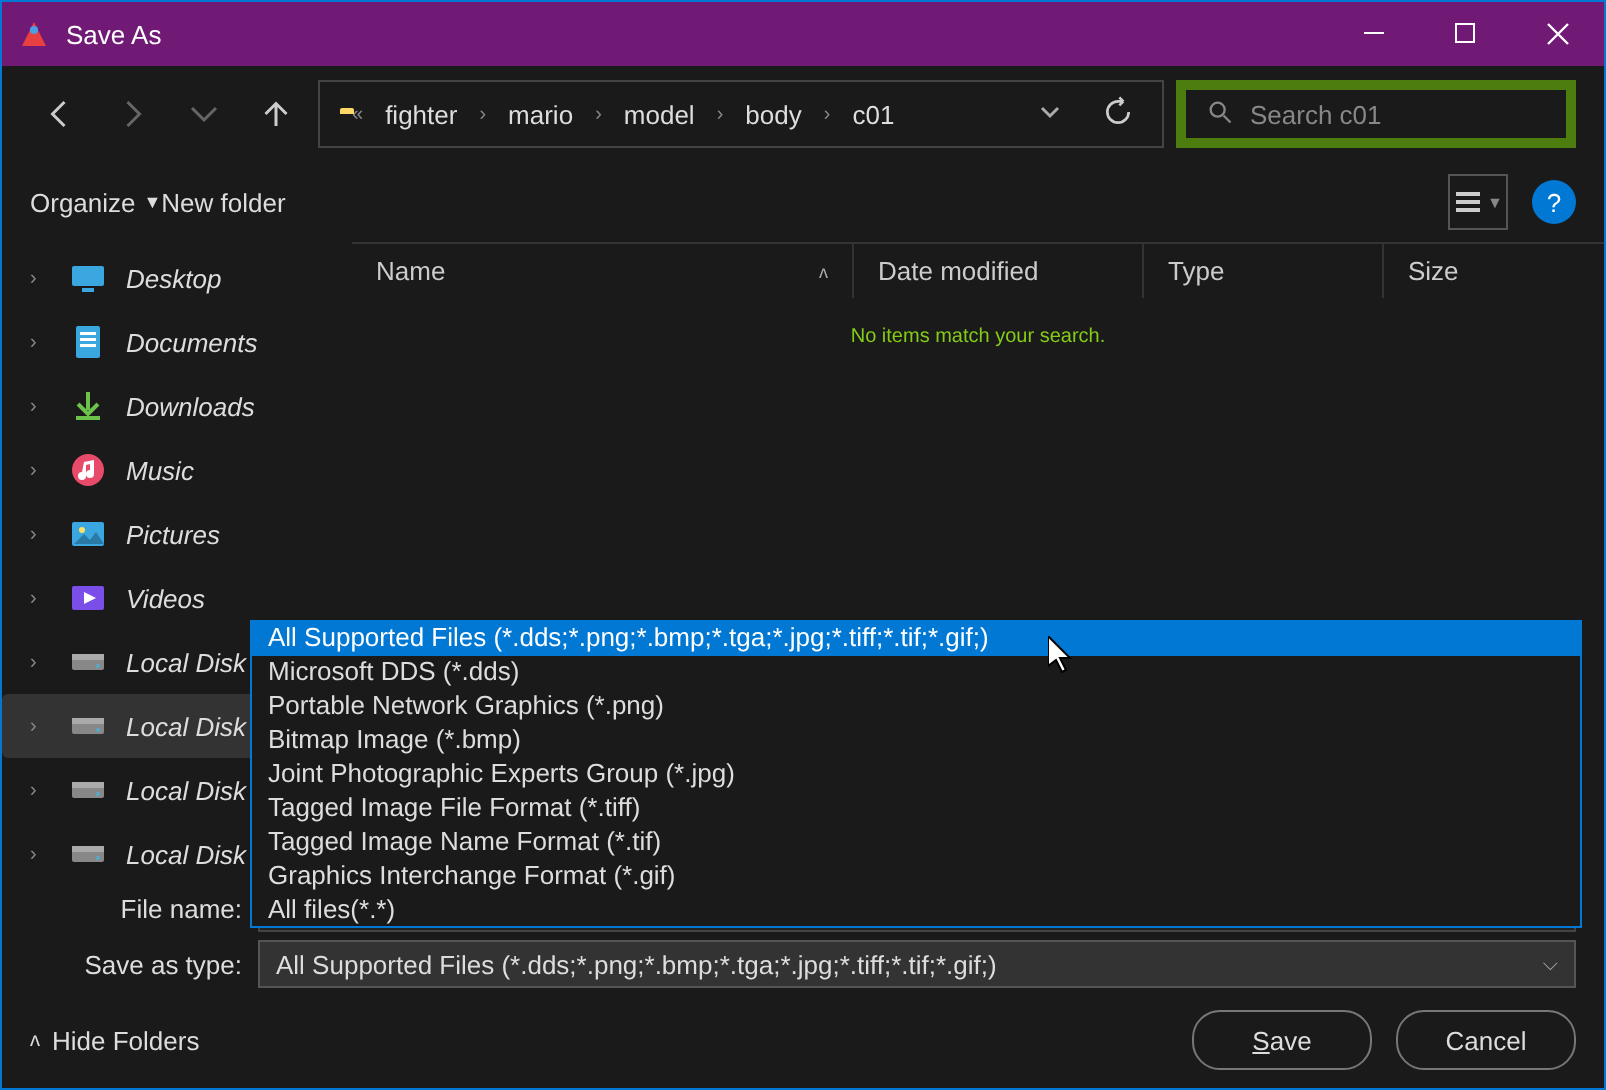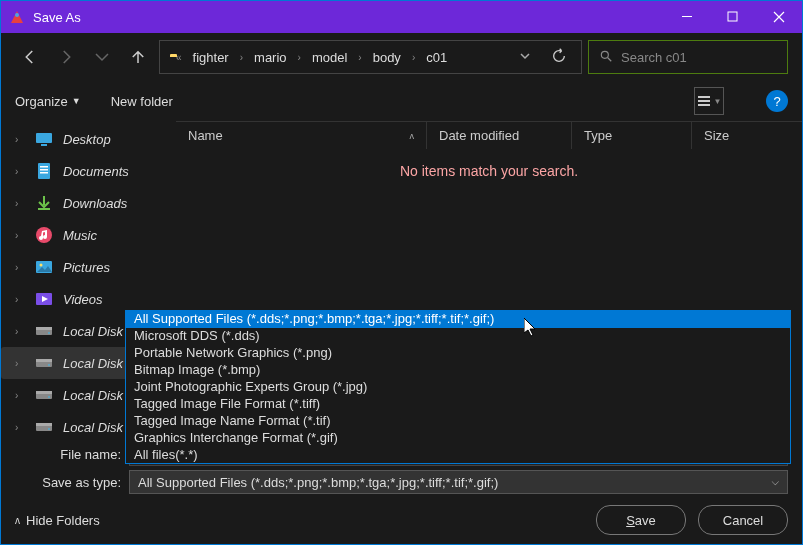--- a/index.html
+++ b/index.html
@@ -5,7 +5,7 @@
 * { margin: 0; padding: 0; box-sizing: border-box; font-family: "Segoe UI", Arial, sans-serif; }
 body { background: #000; width: 803px; height: 545px; overflow: hidden; }
 .window { width: 803px; height: 545px; background: #1a1a1a; border: 1px solid #0078d4; display: flex; flex-direction: column; }
-.titlebar { background: #6d28d9; height: 32px; display: flex; align-items: center; padding: 0 0 0 8px; color: #fff; font-size: 13px; }
+.titlebar { background: #701a75; height: 32px; display: flex; align-items: center; padding: 0 0 0 8px; color: #fff; font-size: 13px; }
 .titlebar .icon { width: 16px; height: 16px; margin-right: 8px; }
 .titlebar .title { flex: 1; }
 .titlebar .tbtn { width: 46px; height: 32px; display: flex; align-items: center; justify-content: center; cursor: pointer; }

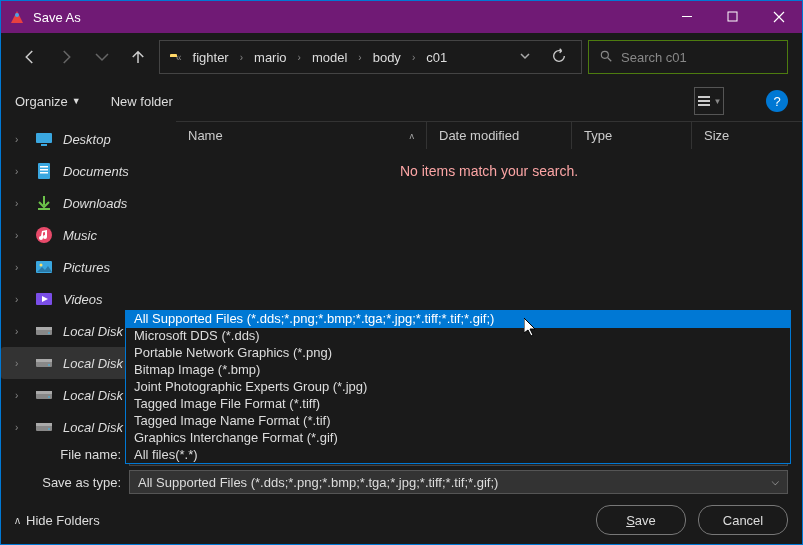--- a/index.html
+++ b/index.html
@@ -18,7 +18,7 @@
 .addrbar .sep { color: #888; font-size: 10px; padding: 0 2px; }
 .addrbar .chev { margin-left: auto; padding: 0 8px; color: #aaa; cursor: pointer; }
 .addrbar .refresh { padding: 0 8px; color: #ccc; cursor: pointer; }
-.searchbox { width: 200px; height: 34px; border: 1px solid #4d7c0f; display: flex; align-items: center; padding: 0 10px; color: #888; font-size: 13px; gap: 8px; }
+.searchbox { width: 200px; height: 34px; border: 5px solid #4d7c0f; display: flex; align-items: center; padding: 0 10px; color: #888; font-size: 13px; gap: 8px; }
 .toolbar { height: 40px; display: flex; align-items: center; padding: 0 14px; gap: 30px; }
 .tbitem { color: #ddd; font-size: 13px; cursor: pointer; display: flex; align-items: center; gap: 4px; }
 .toolbar .spacer { flex: 1; }

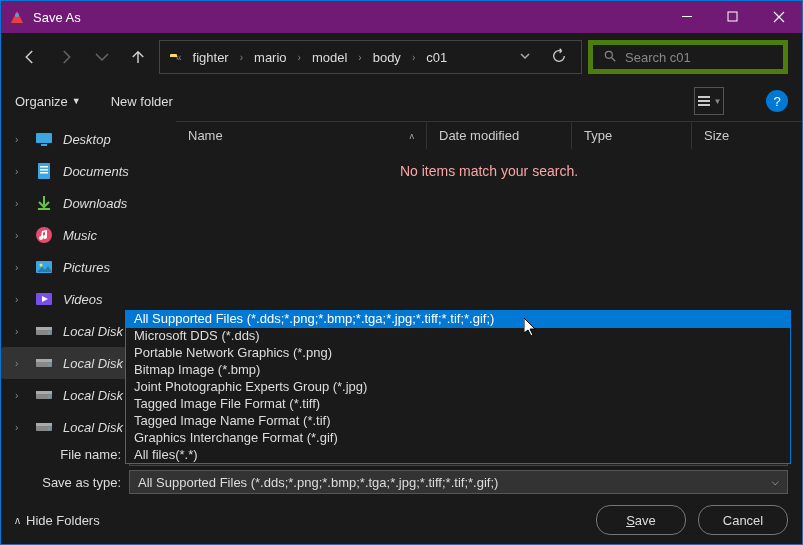--- a/index.html
+++ b/index.html
@@ -19,7 +19,7 @@
 .addrbar .chev { margin-left: auto; padding: 0 8px; color: #aaa; cursor: pointer; }
 .addrbar .refresh { padding: 0 8px; color: #ccc; cursor: pointer; }
 .searchbox { width: 200px; height: 34px; border: 5px solid #4d7c0f; display: flex; align-items: center; padding: 0 10px; color: #888; font-size: 13px; gap: 8px; }
-.toolbar { height: 40px; display: flex; align-items: center; padding: 0 14px; gap: 30px; }
+.toolbar { height: 40px; display: flex; align-items: center; padding: 0 14px; }
 .tbitem { color: #ddd; font-size: 13px; cursor: pointer; display: flex; align-items: center; gap: 4px; }
 .toolbar .spacer { flex: 1; }
 .viewbtn { width: 30px; height: 28px; border: 1px solid #555; display: flex; align-items: center; justify-content: center; color: #ccc; cursor: pointer; gap: 3px; }

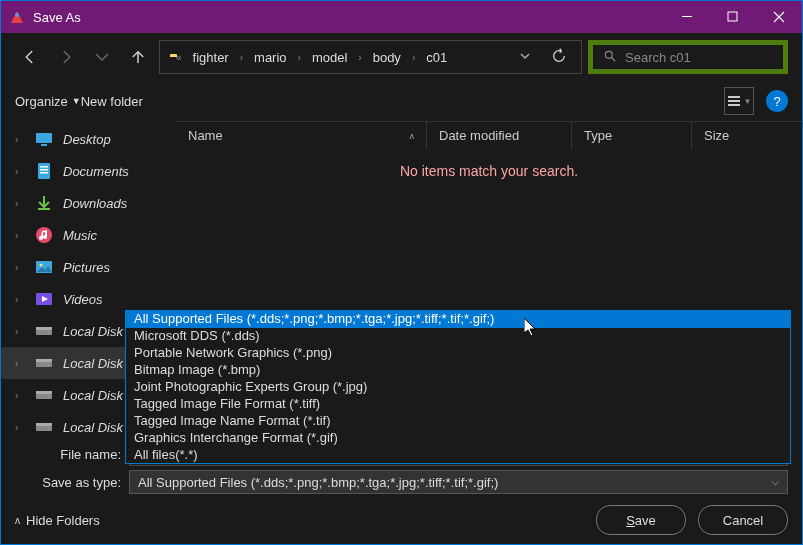--- a/index.html
+++ b/index.html
@@ -36,7 +36,7 @@
 .cols .col { padding-left: 12px; border-left: 1px solid #333; height: 100%; display: flex; align-items: center; position: relative; }
 .cols .col:first-child { border-left: none; }
 .cols .sort { position: absolute; right: 12px; color: #aaa; font-size: 9px; }
-.empty { flex: 1; display: flex; justify-content: center; padding-top: 14px; color: #fca5a5; font-size: 14px; }
+.empty { flex: 1; display: flex; justify-content: center; padding-top: 14px; color: #84cc16; font-size: 10px; }
 .dropdown { position: absolute; left: 125px; right: 12px; top: 310px; background: #1a1a1a; border: 1px solid #0078d4; z-index: 50; }
 .dropdown .opt { padding: 1px 8px; color: #ddd; font-size: 13px; cursor: pointer; line-height: 1.15; }
 .dropdown .opt.selected { background: #0078d4; color: #fff; }

